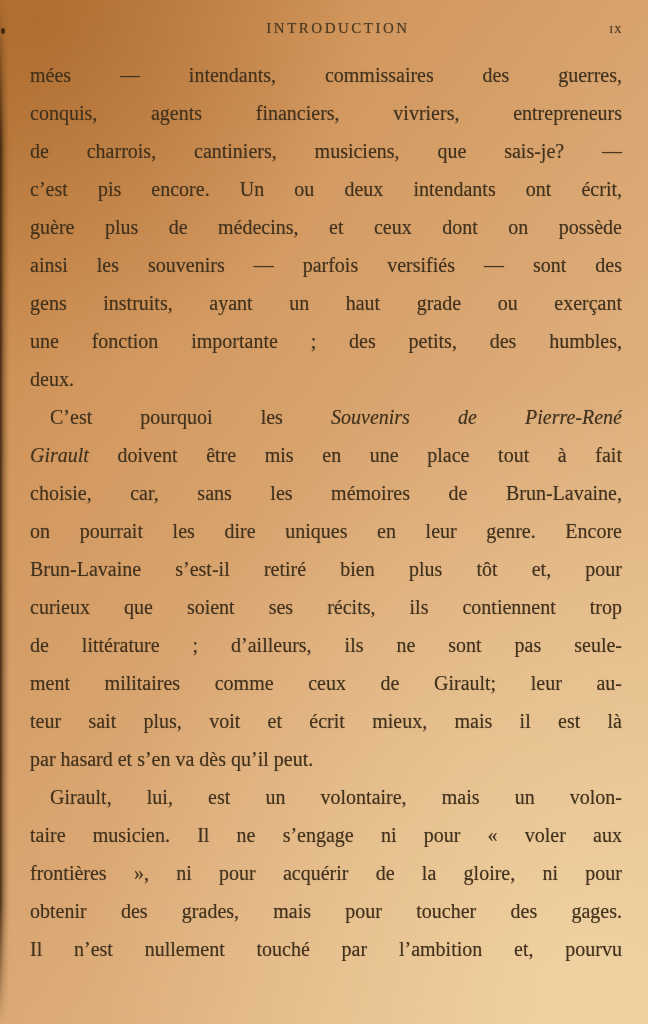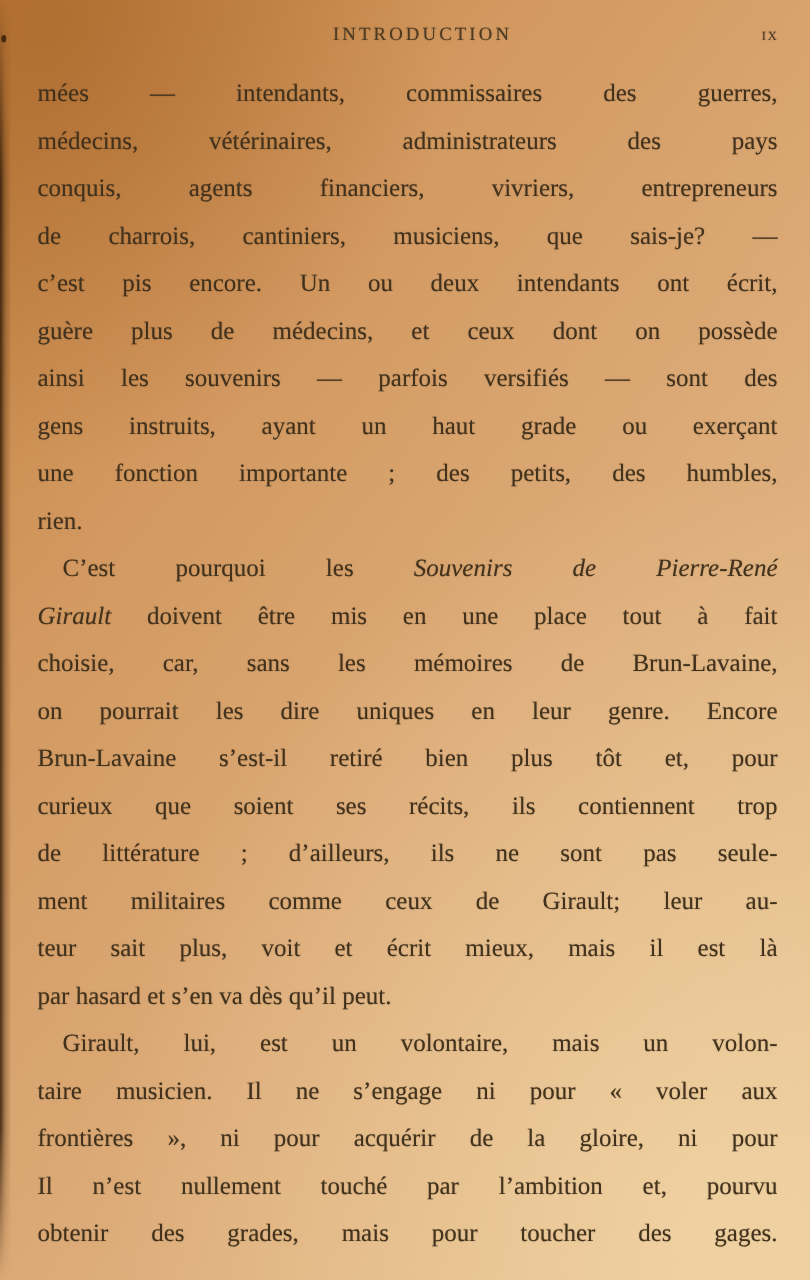--- a/index.html
+++ b/index.html
@@ -68,7 +68,6 @@
 
   <div class="text-block">
       <div class="line j"><span>mées — intendants, commissaires des guerres,</span></div>
-      <div class="line j"><span>médecins, vétérinaires, administrateurs des pays</span></div>
       <div class="line j"><span>conquis, agents financiers, vivriers, entrepreneurs</span></div>
       <div class="line j"><span>de charrois, cantiniers, musiciens, que sais-je? —</span></div>
       <div class="line j"><span>c’est pis encore. Un ou deux intendants ont écrit,</span></div>

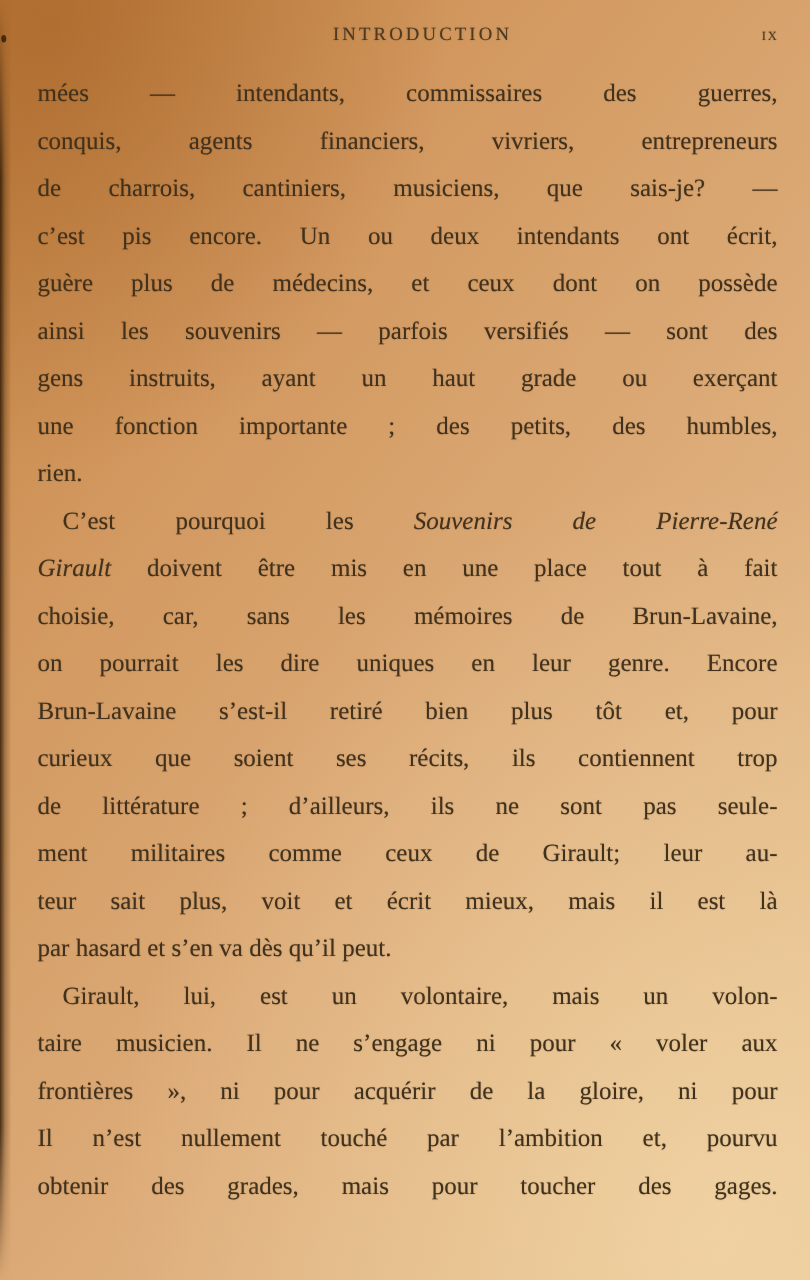--- a/index.html
+++ b/index.html
@@ -75,7 +75,7 @@
       <div class="line j"><span>ainsi les souvenirs — parfois versifiés — sont des</span></div>
       <div class="line j"><span>gens instruits, ayant un haut grade ou exerçant</span></div>
       <div class="line j"><span>une fonction importante ; des petits, des humbles,</span></div>
-      <div class="line"><span>rien.</span></div>
+      <div class="line"><span>deux.</span></div>
       <div class="line j ind"><span>C’est pourquoi les </span><span class="it">Souvenirs de Pierre-René</span></div>
       <div class="line j"><span class="it">Girault</span><span> doivent être mis en une place tout à fait</span></div>
       <div class="line j"><span>choisie, car, sans les mémoires de Brun-Lavaine,</span></div>

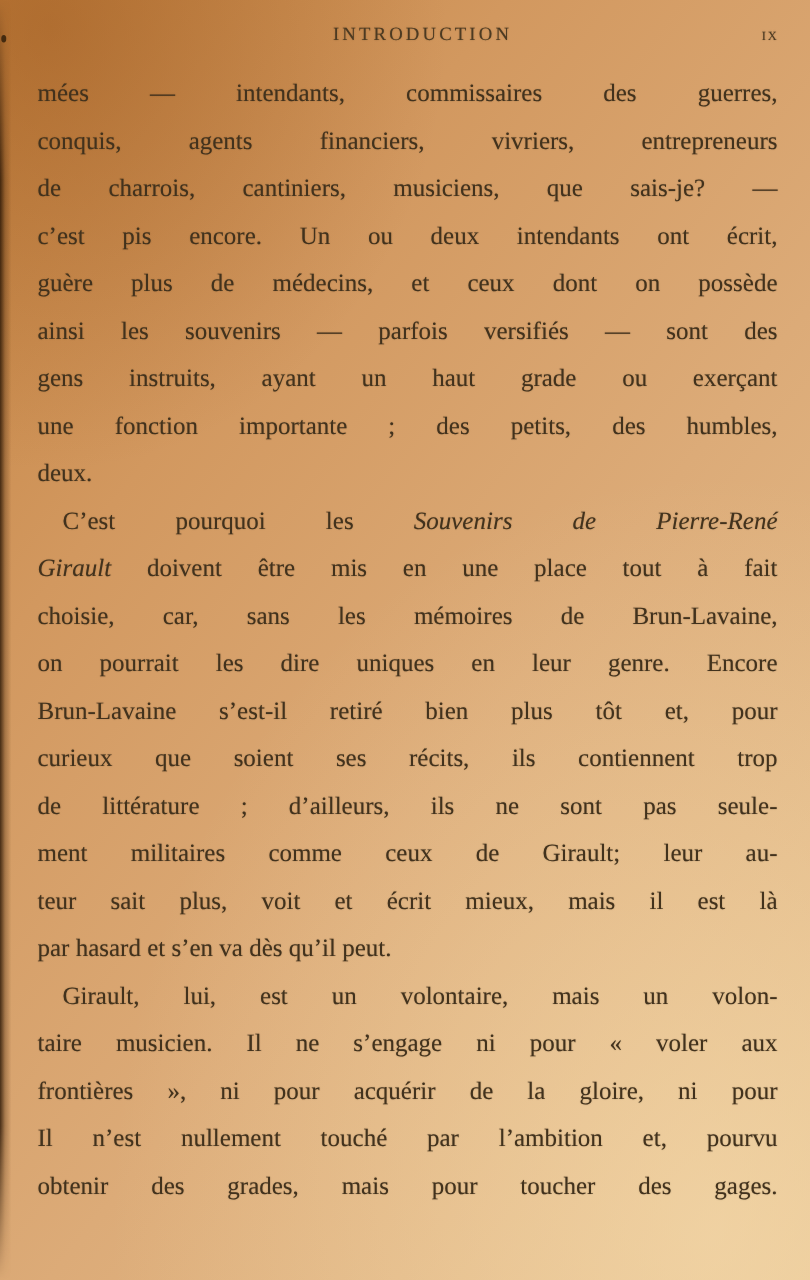--- a/index.html
+++ b/index.html
@@ -89,8 +89,8 @@
       <div class="line j ind"><span>Girault, lui, est un volontaire, mais un volon-</span></div>
       <div class="line j"><span>taire musicien. Il ne s’engage ni pour « voler aux</span></div>
       <div class="line j"><span>frontières », ni pour acquérir de la gloire, ni pour</span></div>
+      <div class="line j"><span>obtenir des grades, mais pour toucher des gages.</span></div>
       <div class="line j"><span>Il n’est nullement touché par l’ambition et, pourvu</span></div>
-      <div class="line j"><span>obtenir des grades, mais pour toucher des gages.</span></div>
     </div>
 </div>
 

